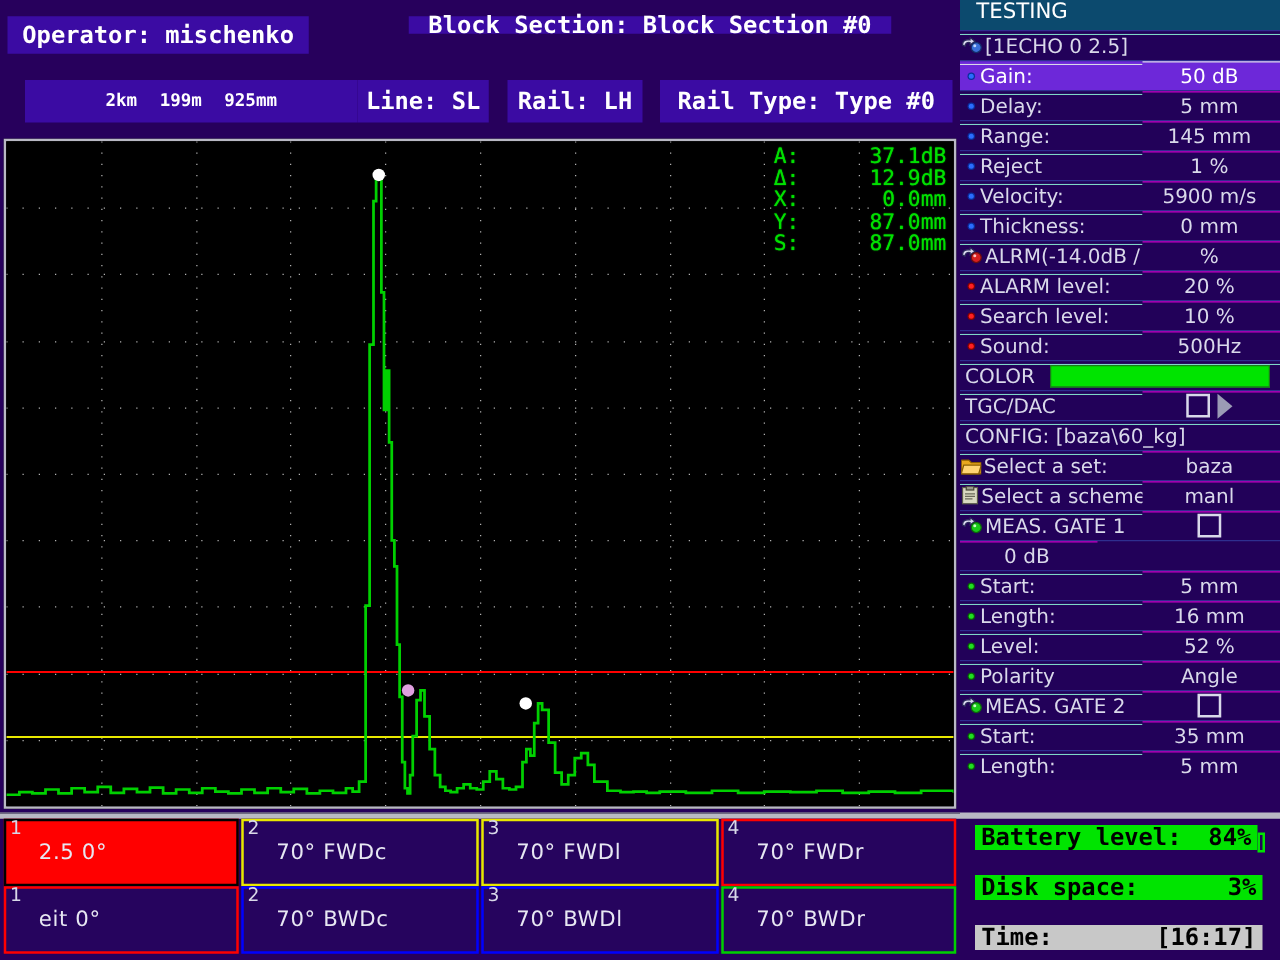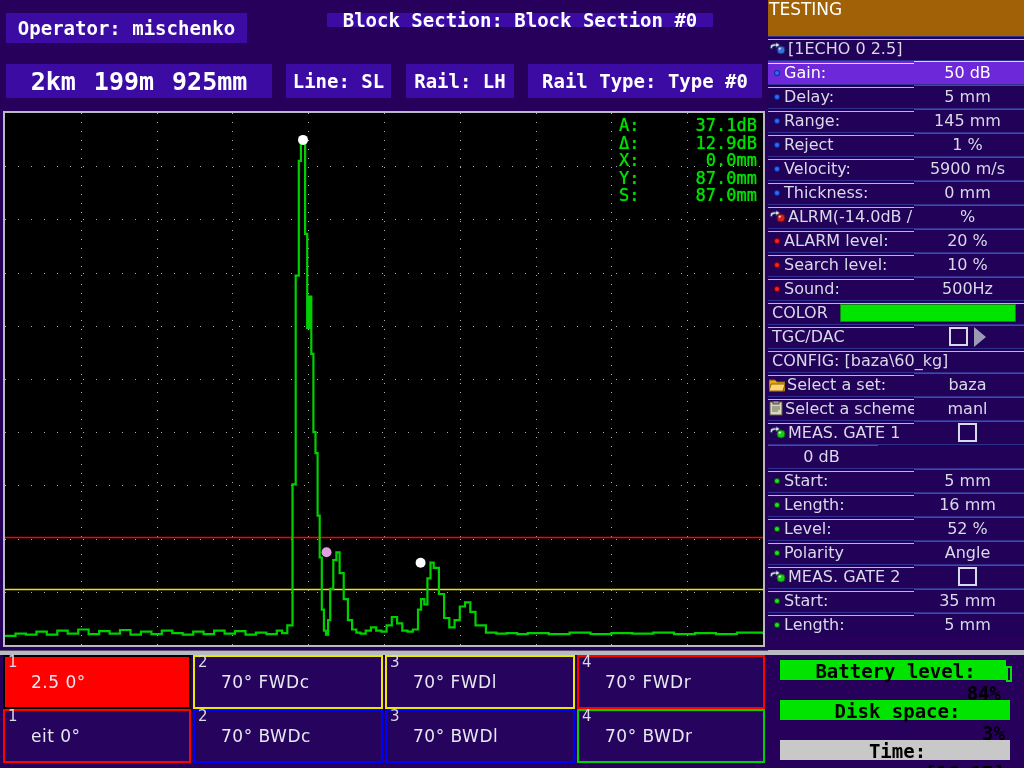--- a/index.html
+++ b/index.html
@@ -82,9 +82,9 @@
     background:#27005c;
   }
   #side-title{
-    position:relative; width:256px; height:36px; background:#a16207;
+    position:relative; width:256px; height:24px; background:#0c4a6e;
     color:#ffffff; font-family:"DejaVu Sans", sans-serif; font-size:17px;
-    line-height:19px; padding-left:1px; letter-spacing:0px;
+    line-height:19px; padding-left:13px; letter-spacing:0px;
   }
   #side-rows{ position:relative; width:256px; }
   .row{

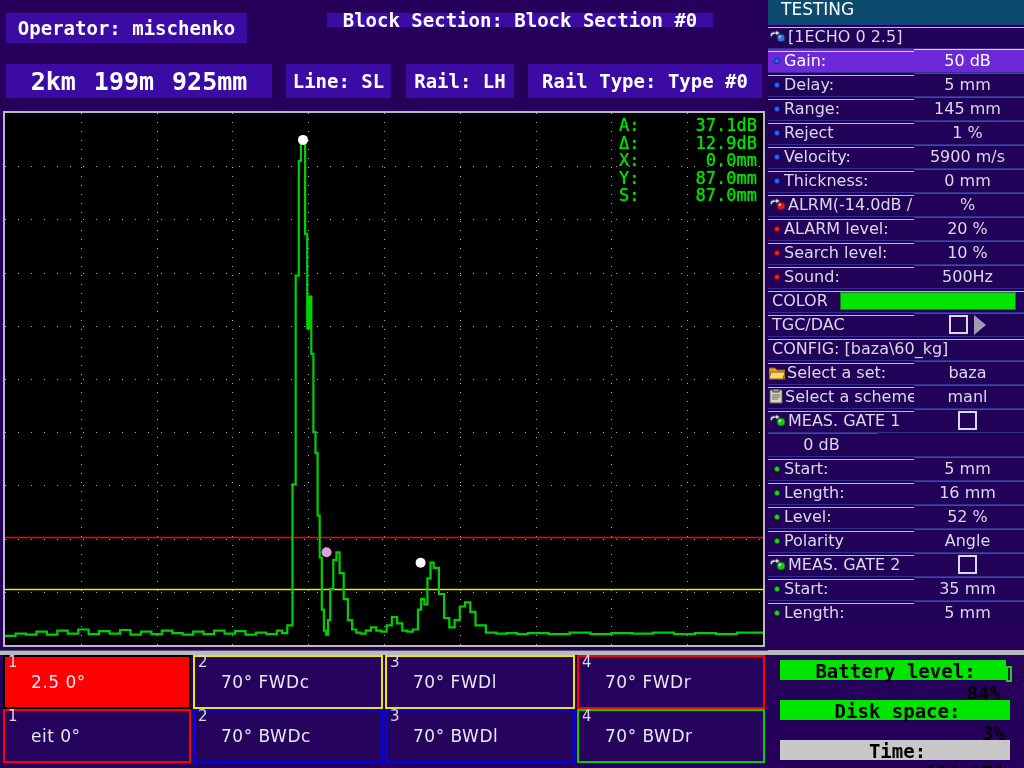--- a/index.html
+++ b/index.html
@@ -25,7 +25,7 @@
   }
   #h-operator{ left:6px;  top:13px; width:241px; height:30px; font-size:19px; }
   #h-section { left:327px;top:13px; width:386px; height:14px; font-size:19px; }
-  #h-position{ left:6px;  top:64px; width:266px; height:34px; font-size:25px; }
+  #h-position{ left:20px;  top:64px; width:266px; height:34px; font-size:14px; }
   #h-line    { left:286px;top:64px; width:105px; height:34px; font-size:19px; }
   #h-rail    { left:406px;top:64px; width:108px; height:34px; font-size:19px; }
   #h-railtype{ left:528px;top:64px; width:234px; height:34px; font-size:19px; }

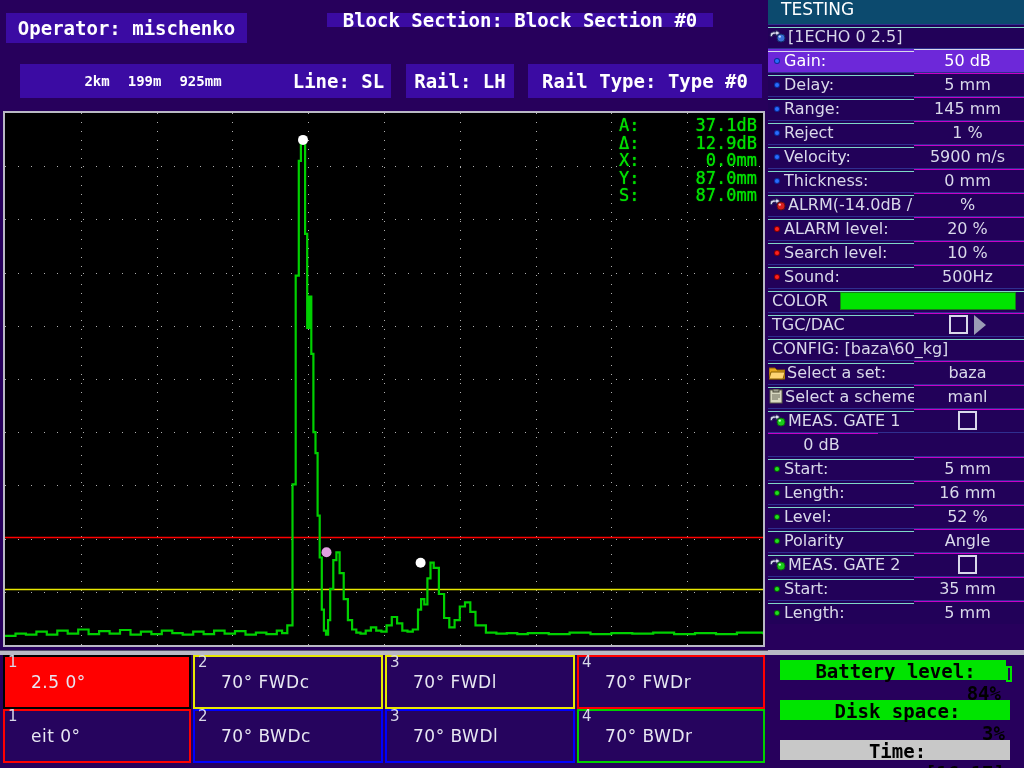--- a/index.html
+++ b/index.html
@@ -157,7 +157,7 @@
   .sbox{
     position:absolute; left:12px; width:230px; height:20px;
     font-family:"DejaVu Sans Mono", monospace; font-weight:bold; font-size:19px;
-    display:flex; align-items:center; color:#000000; white-space:nowrap;flex-direction:column;
+    display:flex; align-items:center; color:#000000; white-space:nowrap;
   }
   .sbox .k{ padding-left:5px; }
   .sbox .v{ margin-left:auto; padding-right:5px; }

